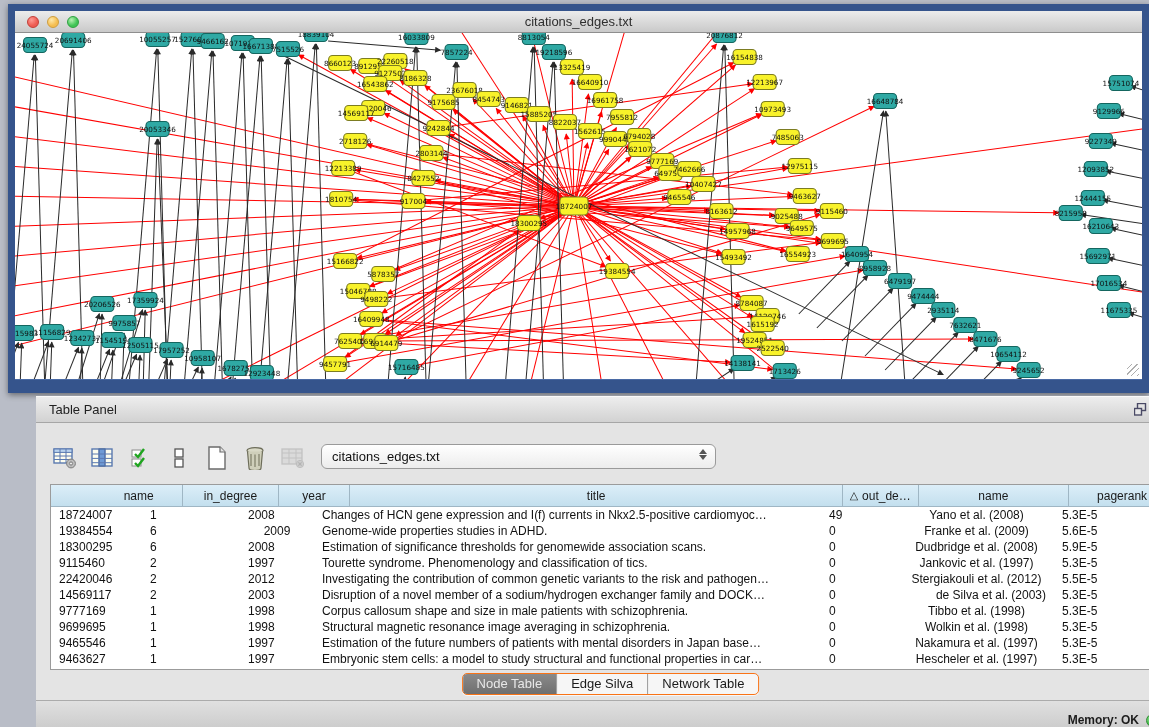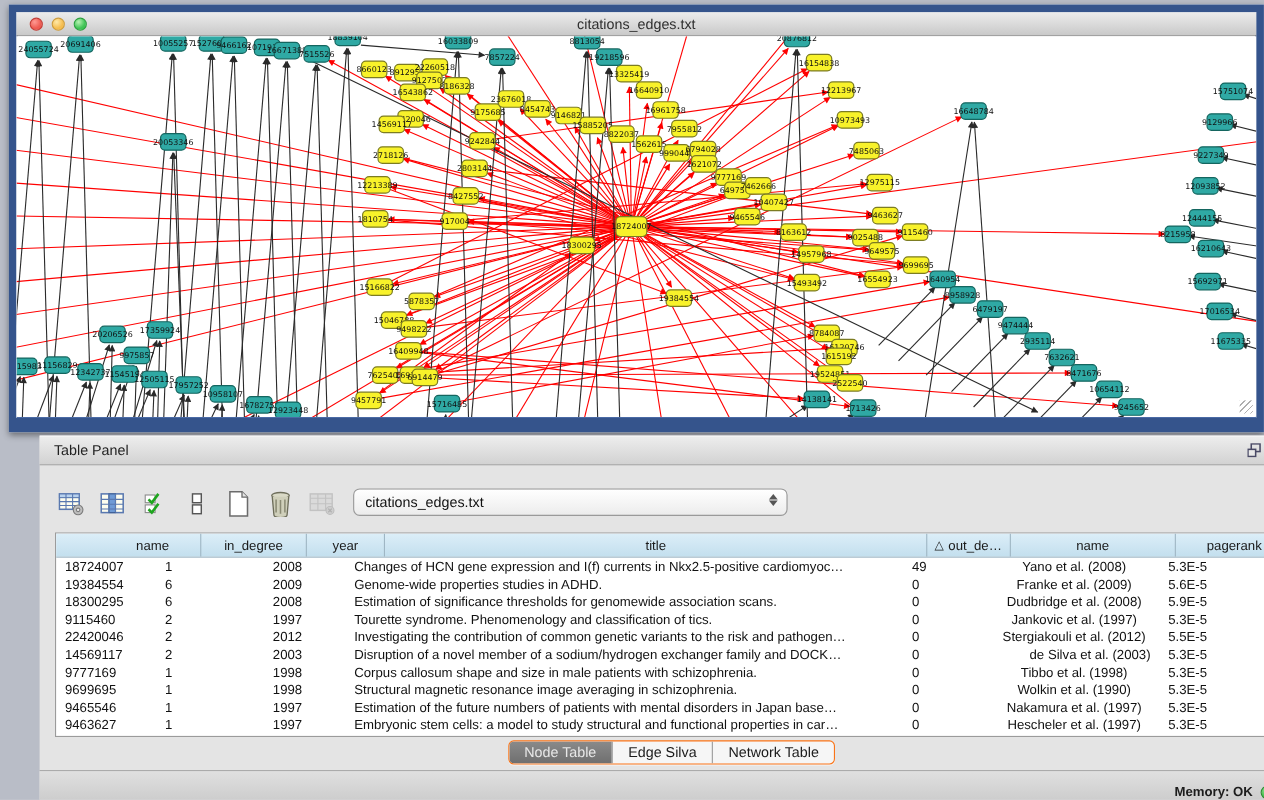--- a/index.html
+++ b/index.html
@@ -654,7 +654,7 @@
           <div class="trow">
             <div class="td" style="width: 91px;">19384554</div>
             <div class="td" style="width: 98px;">6</div>
-            <div class="td" style="width: 74px;">2009</div>
+            <div class="td" style="width: 74px; text-align: center;">2009</div>
             <div class="td" style="width: 507px;">Genome-wide properties studies in ADHD.</div>
             <div class="td" style="width: 78px;">0</div>
             <div class="td" style="width: 155px; text-align: center;">Franke et al. (2009)</div>

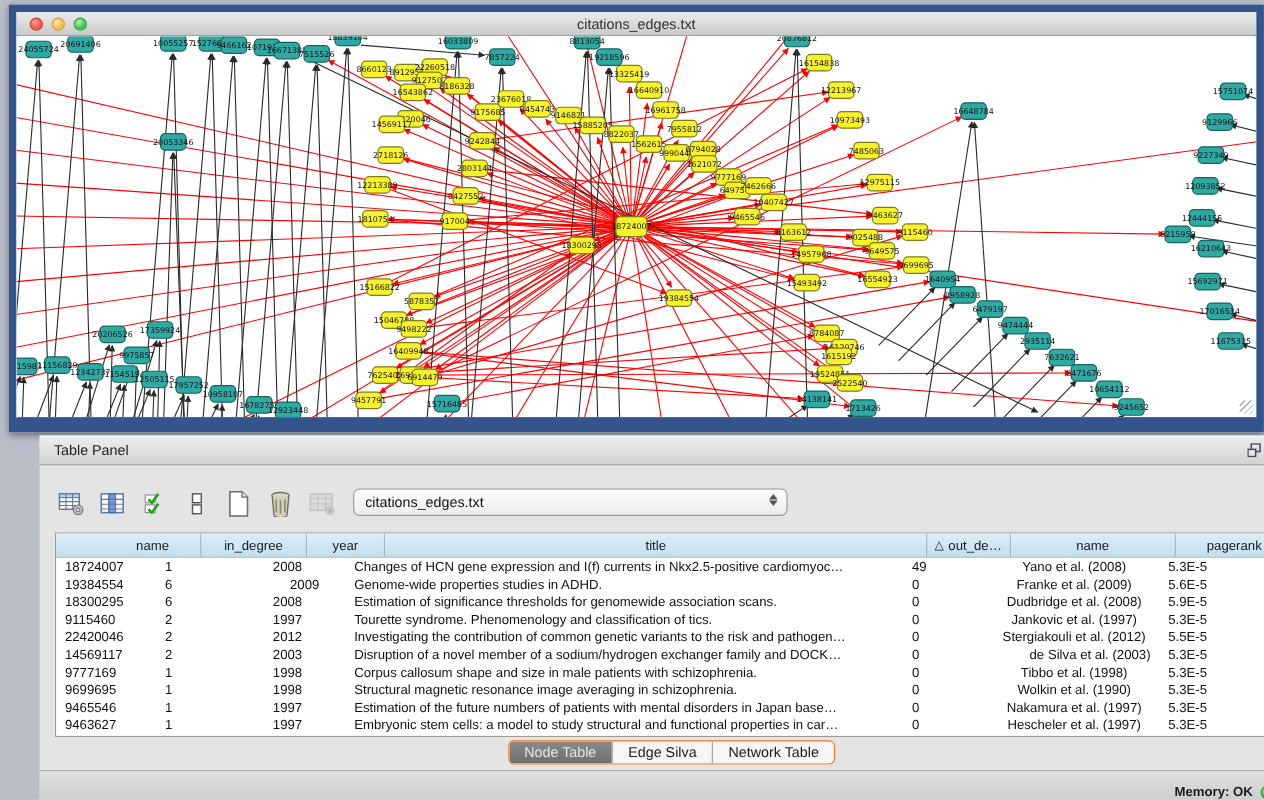--- a/index.html
+++ b/index.html
@@ -711,7 +711,7 @@
             <div class="td" style="width: 74px;">1998</div>
             <div class="td" style="width: 507px;">Structural magnetic resonance image averaging in schizophrenia.</div>
             <div class="td" style="width: 78px;">0</div>
-            <div class="td" style="width: 155px; text-align: center;">Wolkin et al. (1990)</div>
+            <div class="td" style="width: 155px; text-align: center;">Wolkin et al. (1998)</div>
             <div class="td" style="width: 110px;">5.3E-5</div>
           </div>
           <div class="trow">

